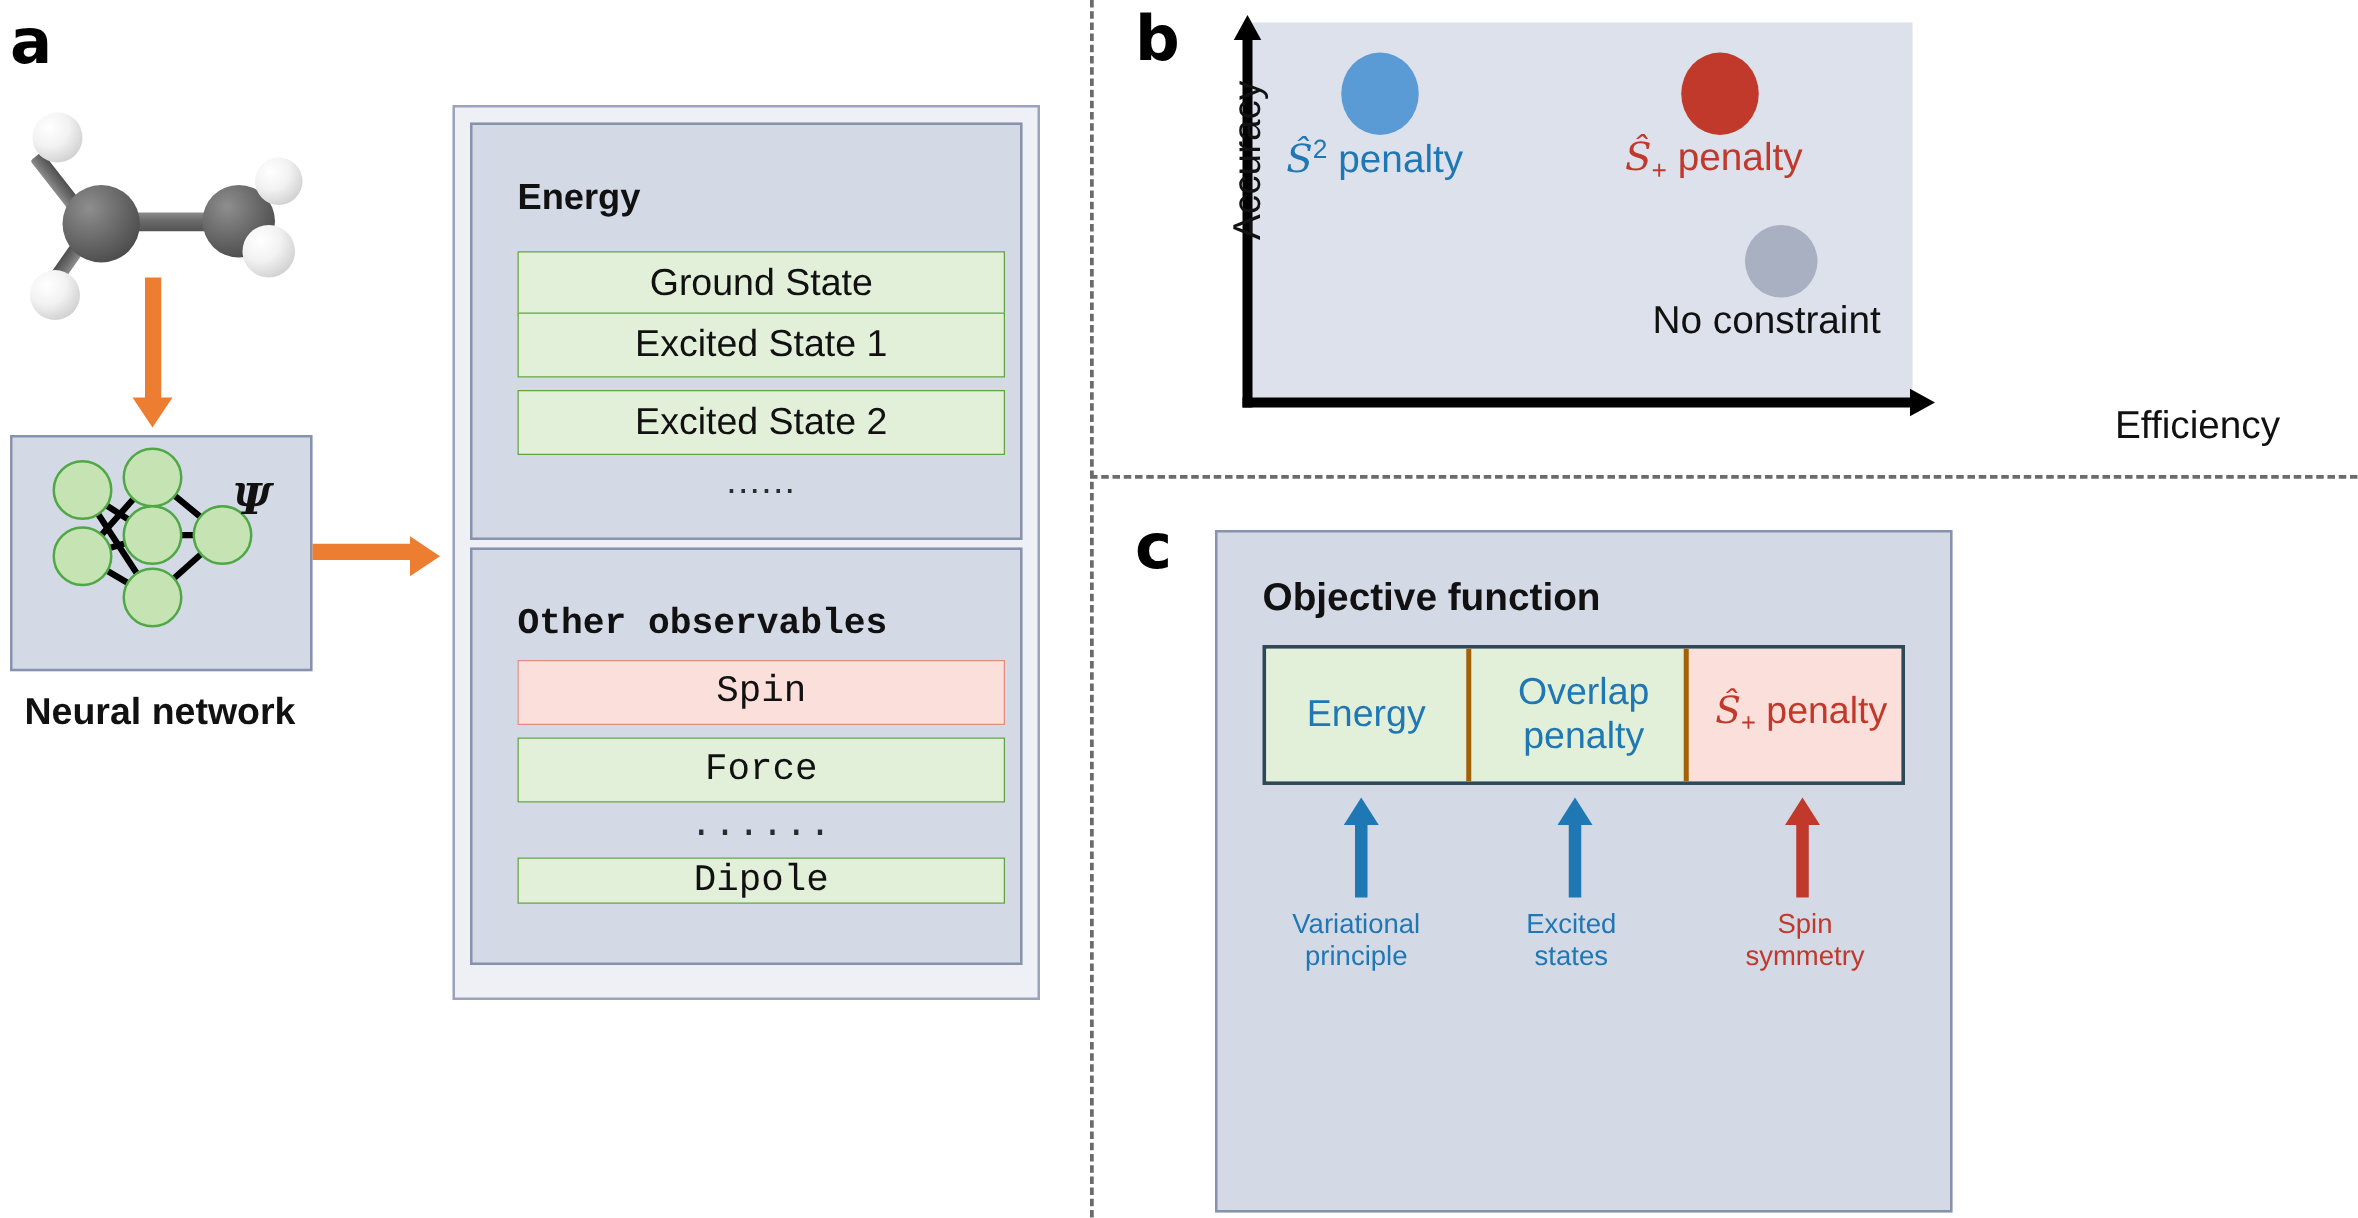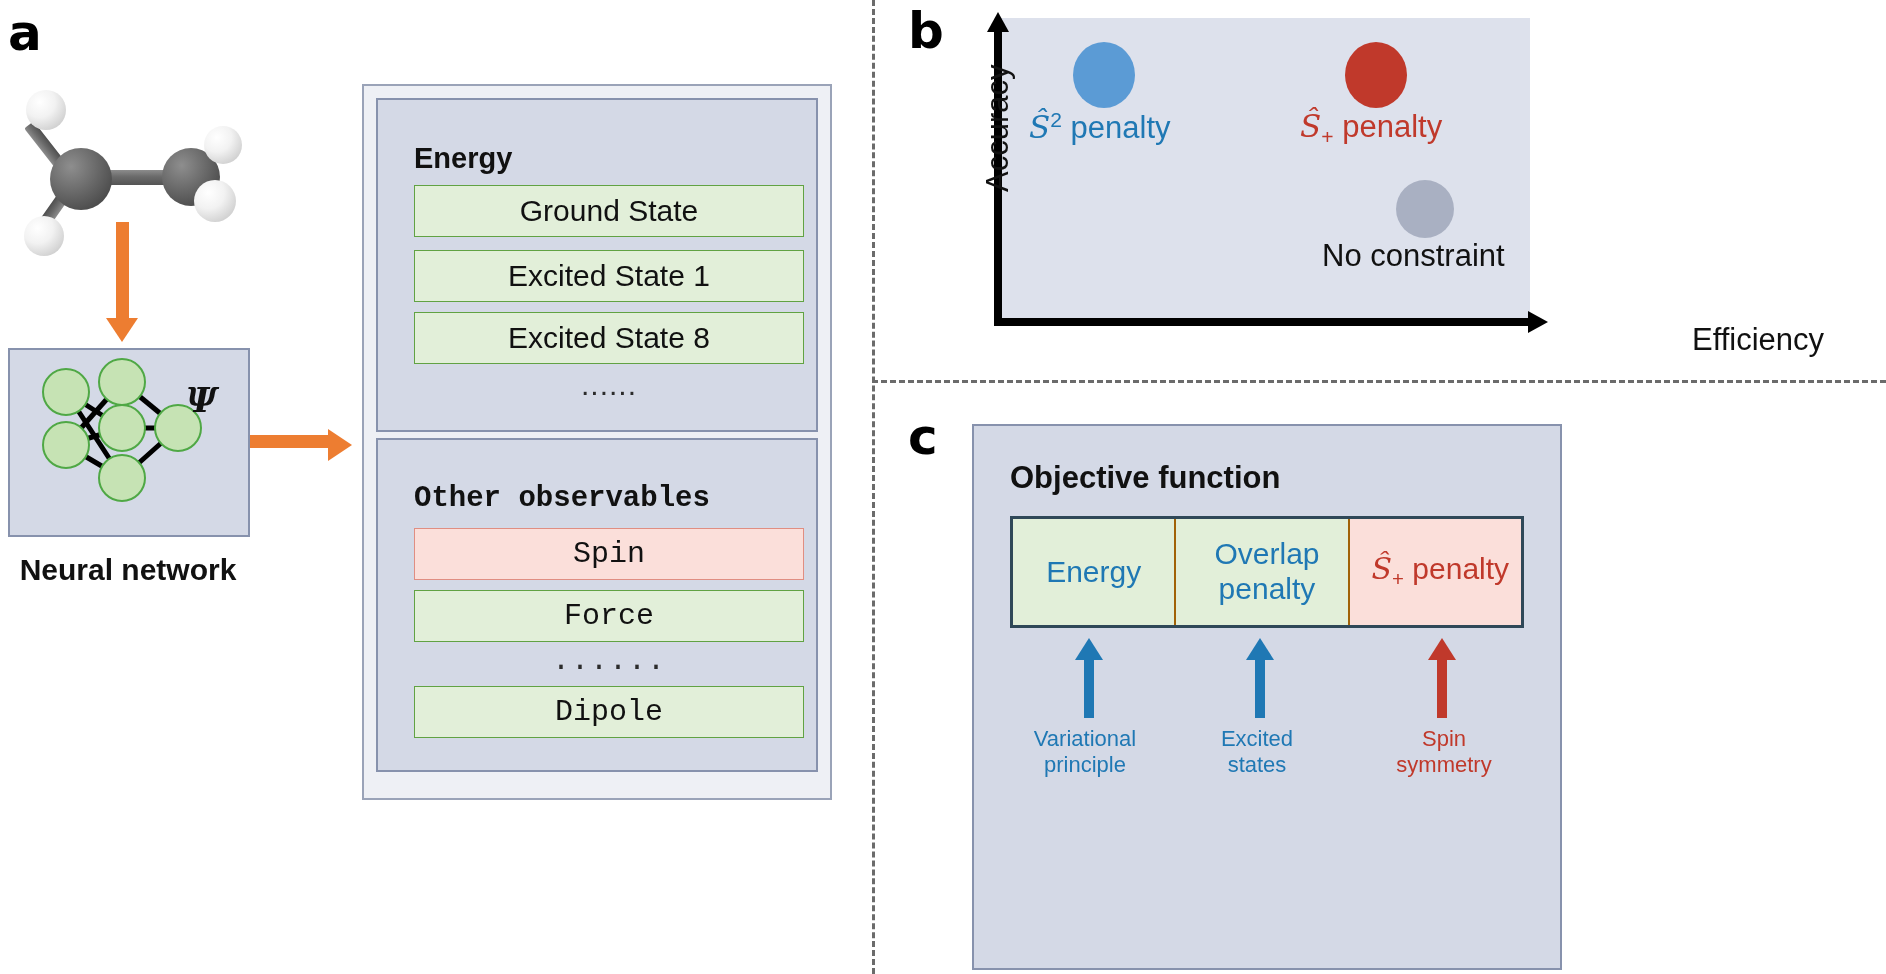--- a/index.html
+++ b/index.html
@@ -140,7 +140,7 @@
 
     <div class="obs-group" style="left:12px;top:12px;width:438px;height:330px;">
       <div class="obs-title" style="left:36px;top:42px;">Energy</div>
-      <div class="chip green" style="left:36px;top:85px;width:390px;height:52px;">Ground State</div>
+      <div class="chip green" style="left:36px;top:101px;width:390px;height:52px;">Ground State</div>
       <div class="chip green" style="left:36px;top:150px;width:390px;height:52px;">Excited State 1</div>
       <div class="chip green" style="left:36px;top:212px;width:390px;height:52px;">Excited State 8</div>
       <div class="dots" style="left:36px;top:268px;width:390px;">......</div>

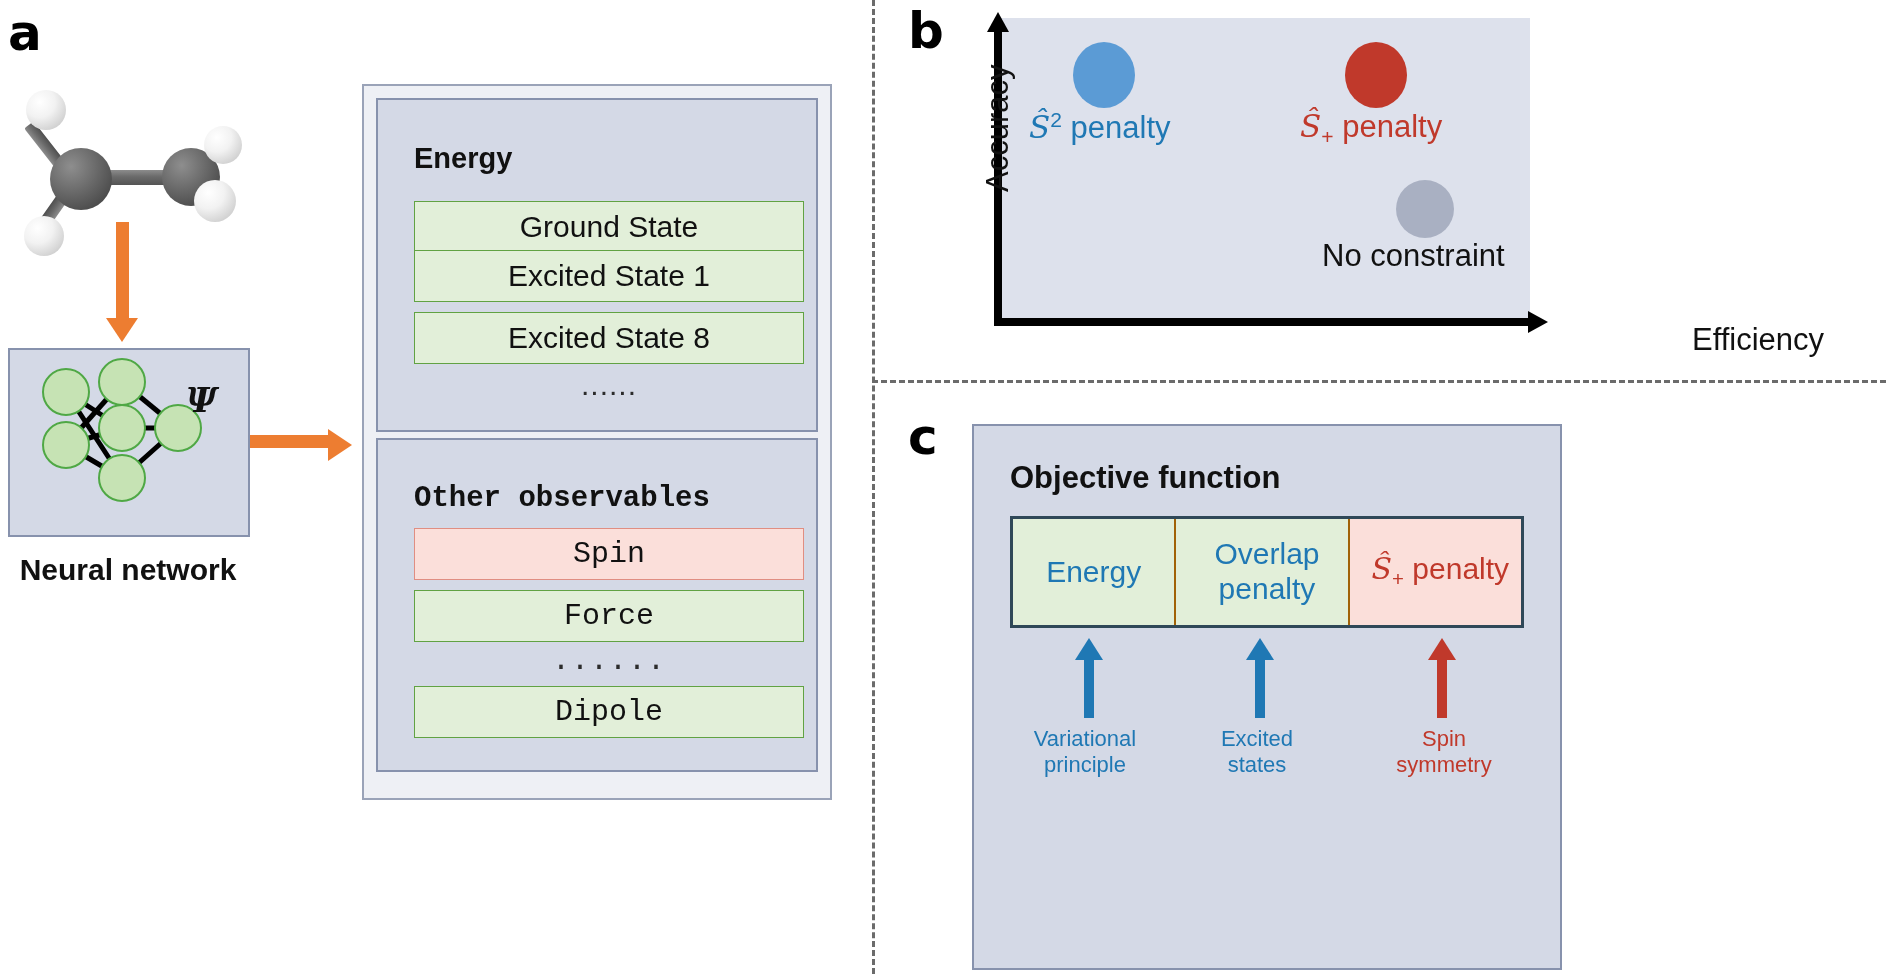--- a/index.html
+++ b/index.html
@@ -142,7 +142,7 @@
       <div class="obs-title" style="left:36px;top:42px;">Energy</div>
       <div class="chip green" style="left:36px;top:101px;width:390px;height:52px;">Ground State</div>
       <div class="chip green" style="left:36px;top:150px;width:390px;height:52px;">Excited State 1</div>
-      <div class="chip green" style="left:36px;top:212px;width:390px;height:52px;">Excited State 8</div>
+      <div class="chip green" style="left:36px;top:212px;width:390px;height:52px;">Excited State 2</div>
       <div class="dots" style="left:36px;top:268px;width:390px;">......</div>
     </div>
 

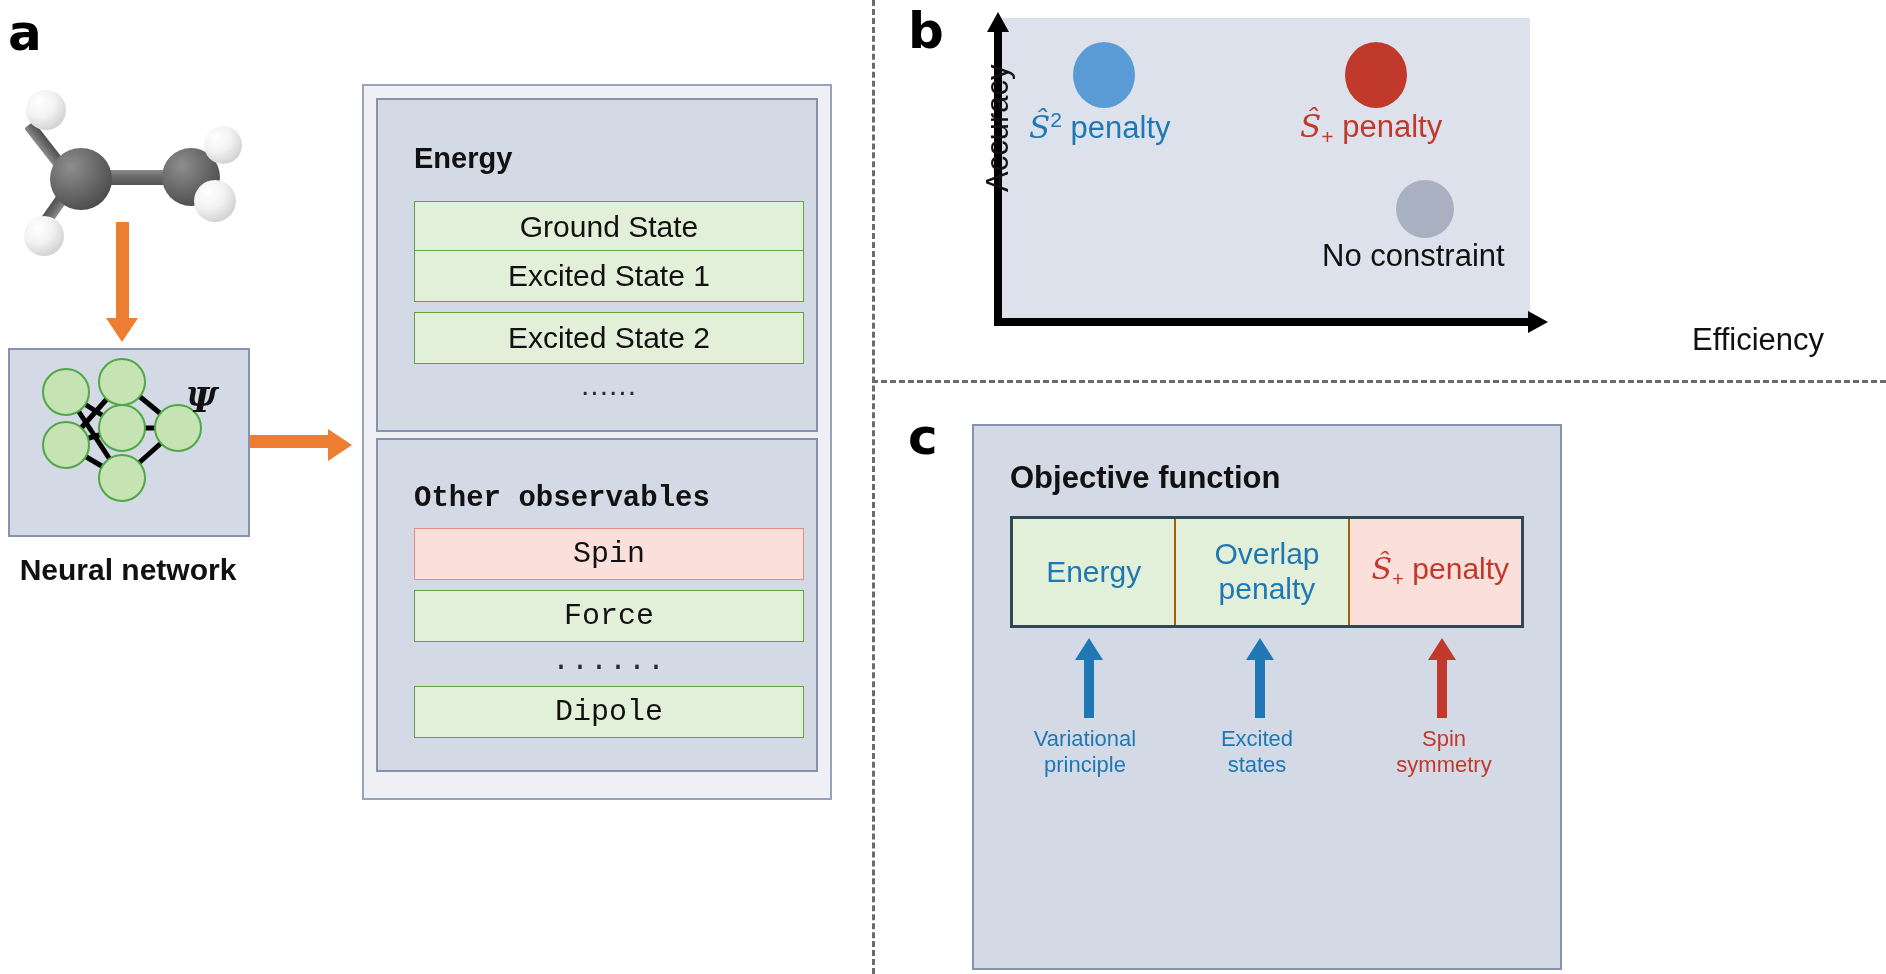--- a/index.html
+++ b/index.html
@@ -68,7 +68,7 @@
             font-size:30px;line-height:1.16;box-sizing:border-box;padding:4px 6px;}
   .obj-cell.green{background:#e2efd9;color:#1f78b4;}
   .obj-cell.pink{background:#fbdfda;color:#c0392b;}
-  .obj-cell + .obj-cell{border-left:2px solid #a16207;padding-left:16px;}
+  .obj-cell + .obj-cell{border-left:4px solid #a16207;padding-left:16px;}
   .c-arrow-shaft{position:absolute;}
   .c-arrow-head{position:absolute;width:0;height:0;}
   .c-label{position:absolute;text-align:center;font-size:22px;line-height:1.2;white-space:pre-line;}

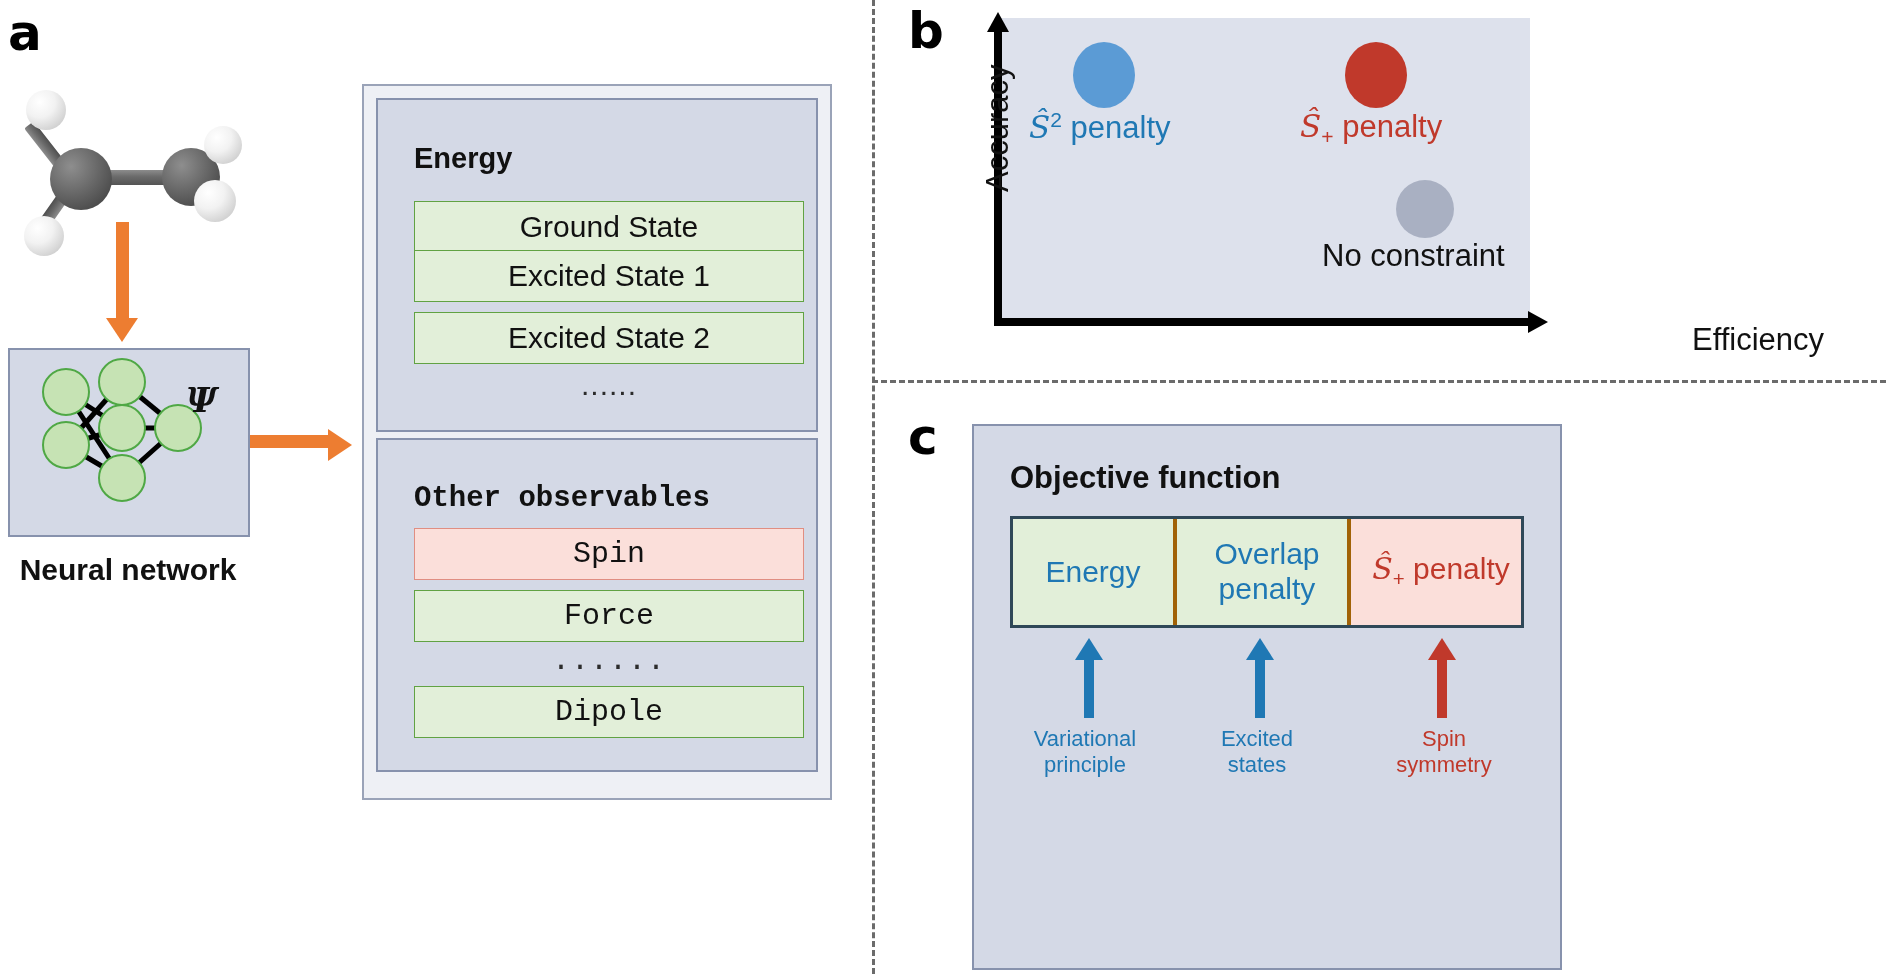--- a/index.html
+++ b/index.html
@@ -151,7 +151,7 @@
       <div class="chip pink" style="left:36px;top:88px;width:390px;height:52px;">Spin</div>
       <div class="chip green" style="left:36px;top:150px;width:390px;height:52px;">Force</div>
       <div class="dots" style="left:36px;top:204px;width:390px;">......</div>
-      <div class="chip green" style="left:36px;top:246px;width:390px;height:52px;">Dipole</div>
+      <div class="chip green" style="left:36px;top:246px;width:390px;height:37px;">Dipole</div>
     </div>
   </div>
 

